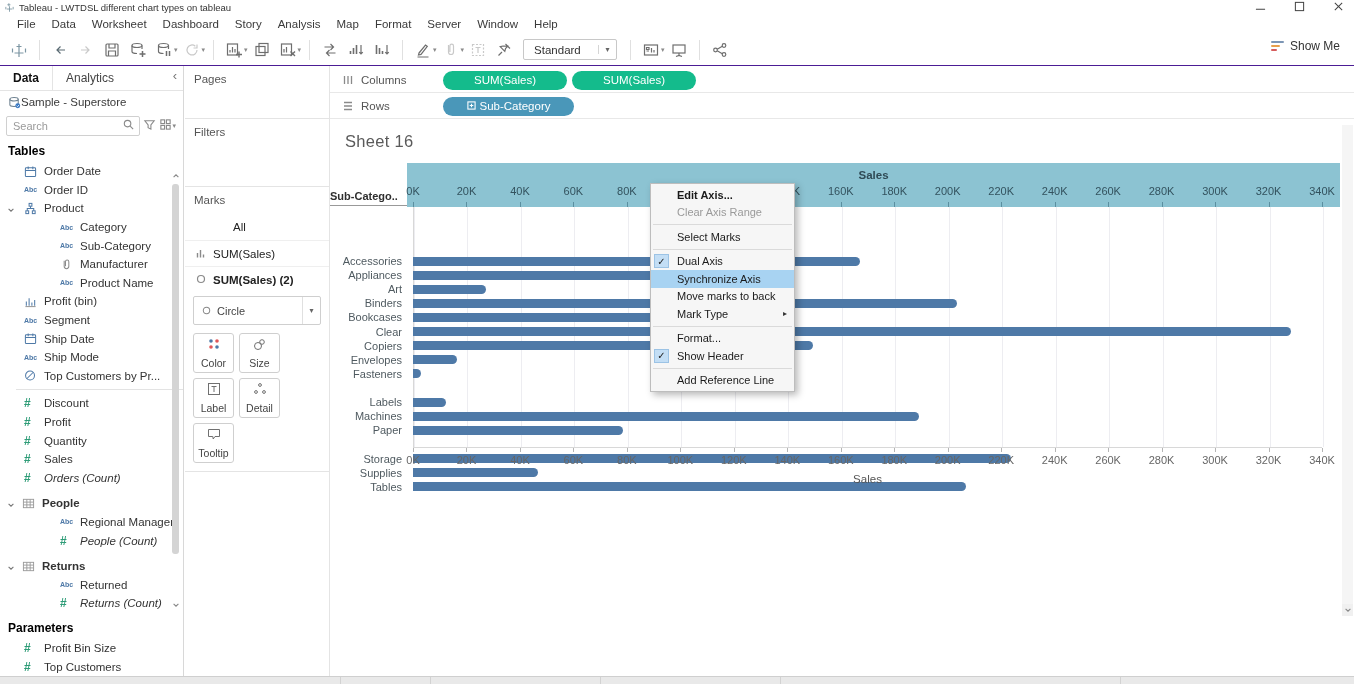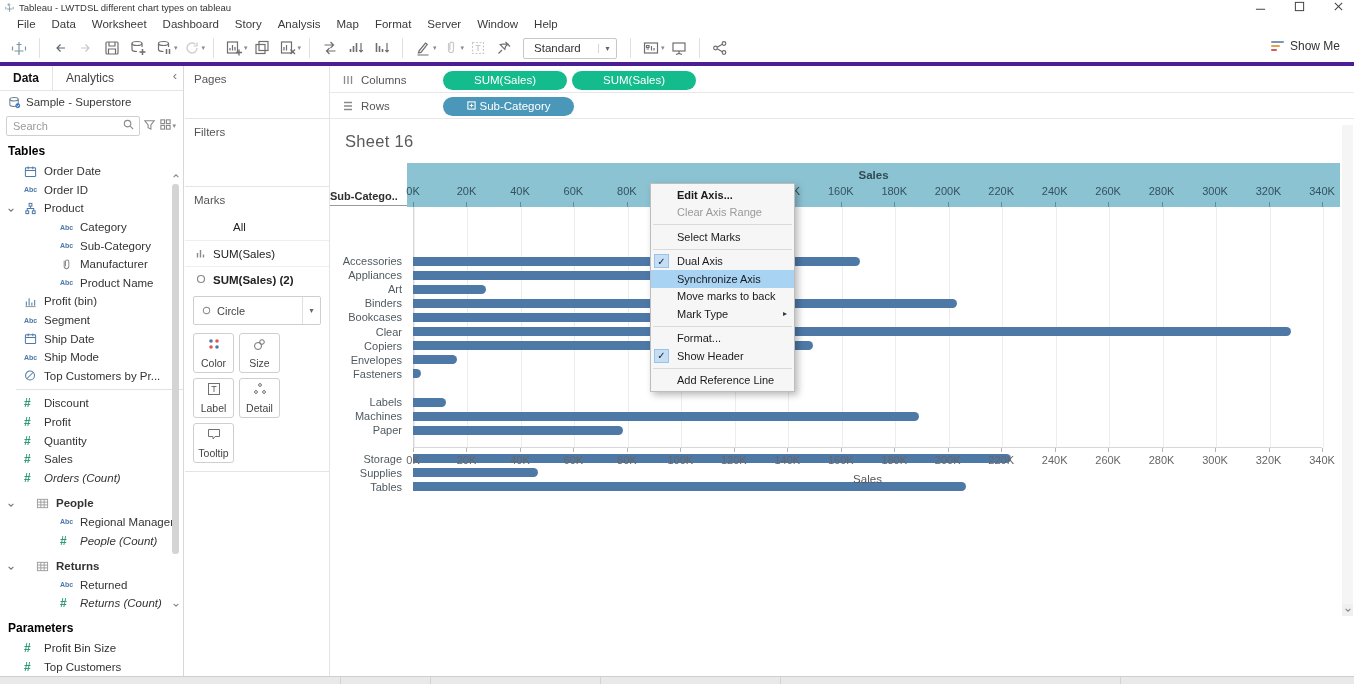--- a/index.html
+++ b/index.html
@@ -19,7 +19,7 @@
   #menubar .mi { padding:0 8px; line-height:19px; cursor:default; }
 
   
-  #toolbar { position:absolute; top:34px; left:0; right:0; height:32px; background:#fff; border-bottom:4px solid #4c1d95;
+  #toolbar { position:absolute; top:34px; left:0; right:0; height:32px; background:#fff; border-bottom:1px solid #4c1d95;
     display:flex; align-items:center; padding-left:6px; }
   .tbi { width:26px; height:24px; display:flex; align-items:center; justify-content:center; }
   .tbi svg { width:18px; height:18px; stroke:#6e6e6e; fill:none; stroke-width:1.2; }

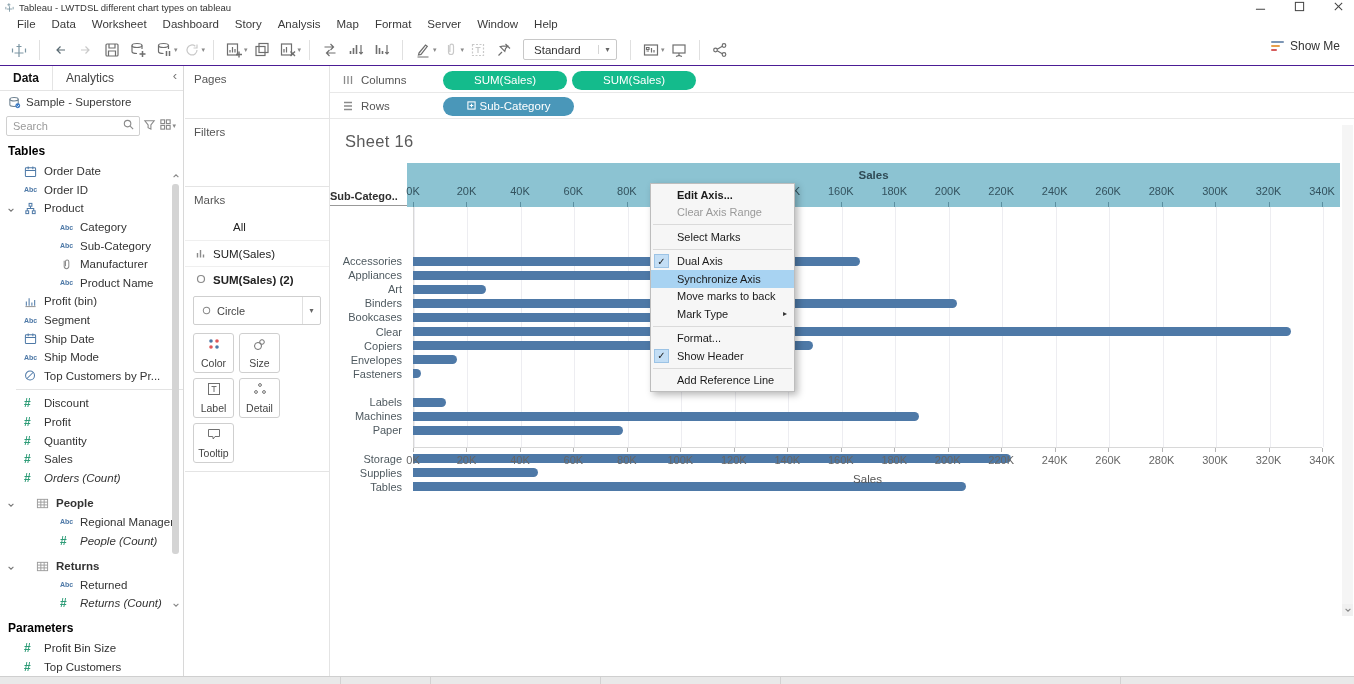--- a/index.html
+++ b/index.html
@@ -40,7 +40,7 @@
   #side-tabs .tab { font-size:12px; padding:0 13px; line-height:24px; color:#444; }
   #side-tabs .tab.active { font-weight:bold; color:#111; border-right:1px solid #e4e4e4; }
   #collapse { position:absolute; right:6px; top:2px; color:#777; font-size:13px; }
-  #datasource { height:22px; display:flex; align-items:center; gap:5px; padding-left:8px; font-size:11.5px; color:#3a3a3a; }
+  #datasource { height:22px; display:flex; align-items:center; padding-left:8px; font-size:11.5px; color:#3a3a3a; }
   #searchrow { display:flex; align-items:center; margin:3px 6px 2px 6px; gap:3px; }
   #searchbox { flex:1; display:flex; align-items:center; border:1px solid #d0d0d0; height:20px; border-radius:2px; padding:0 4px 0 6px; }
   #searchbox input { border:none; outline:none; flex:1; font-size:11px; color:#333; width:80px; font-family:inherit; }

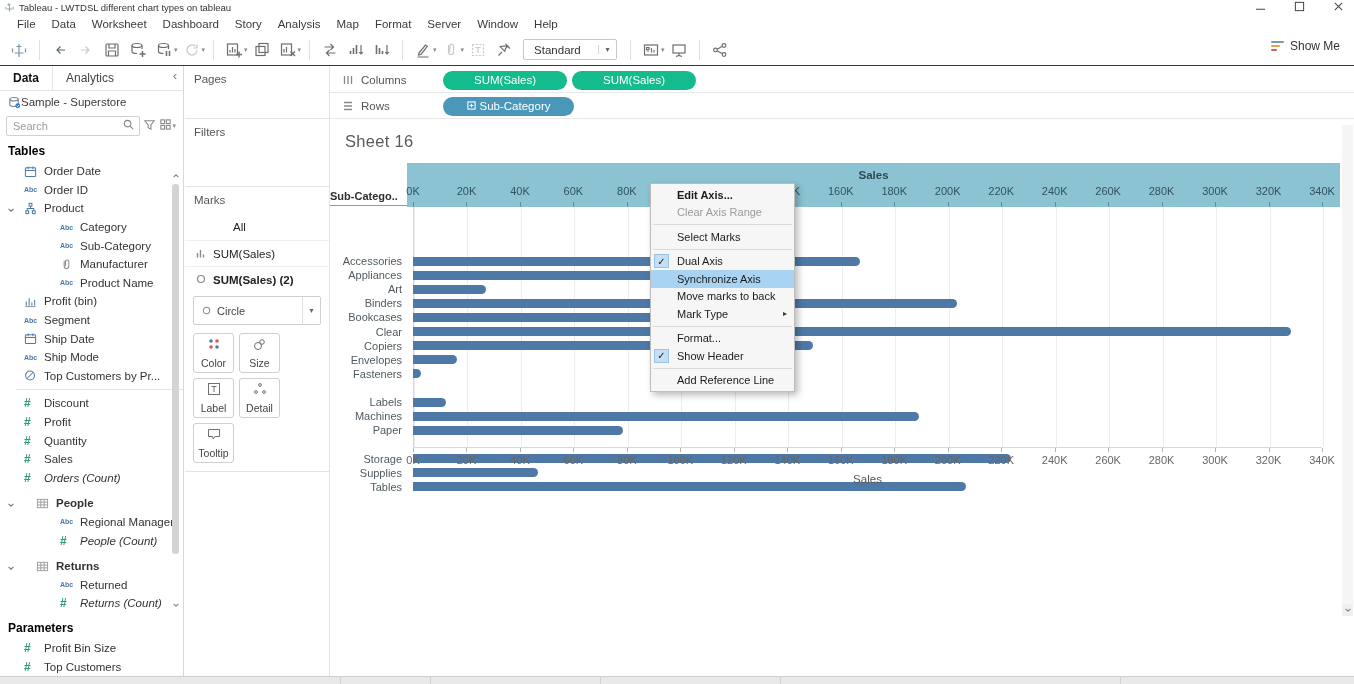--- a/index.html
+++ b/index.html
@@ -50,7 +50,7 @@
   #fields { position:relative; }
   .frow { height:18.6px; display:flex; align-items:center; font-size:11.5px; color:#333; position:relative; padding-left:24px; }
   .frow.ind2 { padding-left:60px; }
-  .frow.grp { padding-left:36px; font-weight:bold; }
+  .frow.grp { padding-left:22px; font-weight:bold; }
   .frow .chev { position:absolute; left:7px; top:5px; }
   .frow .chev svg { width:8px; height:8px; stroke:#777; fill:none; stroke-width:1.4; }
   .ficon { width:20px; display:flex; align-items:center; flex-shrink:0; }

